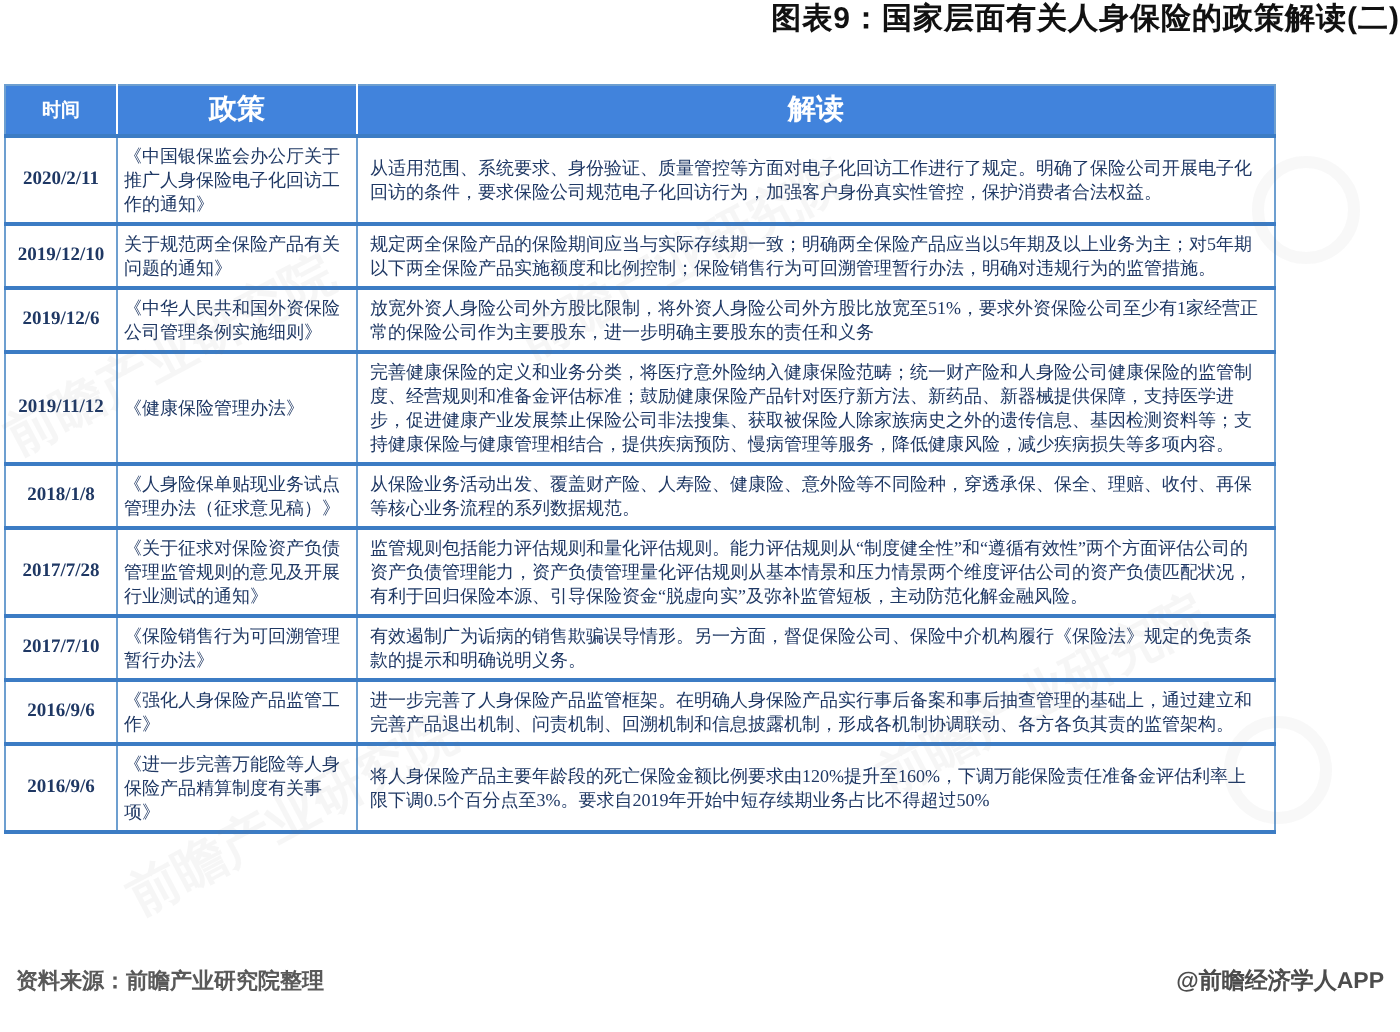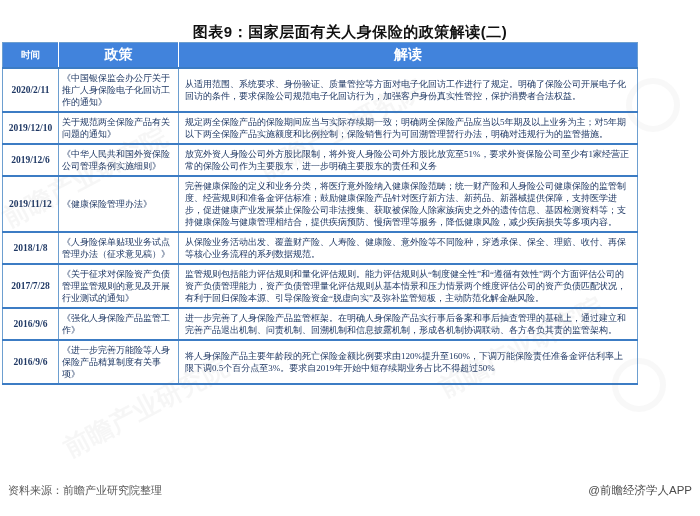--- a/index.html
+++ b/index.html
@@ -15,7 +15,7 @@
   body{margin:0;background:#ffffff;}
   .page{position:relative;width:700px;height:516px;background:#ffffff;overflow:hidden;
         font-family:"Liberation Sans",sans-serif;}
-  .title{margin:12px;padding-top:11px;text-align:center;font-size:15px;font-weight:bold;
+  .title{margin:0;text-align:right;font-size:15px;font-weight:bold;
          letter-spacing:0.5px;color:var(--title-text);}
   table.policy{position:absolute;top:42px;left:2px;width:636px;border-collapse:collapse;
          table-layout:fixed;border:1px solid var(--col-border);border-bottom:2px solid var(--row-border);

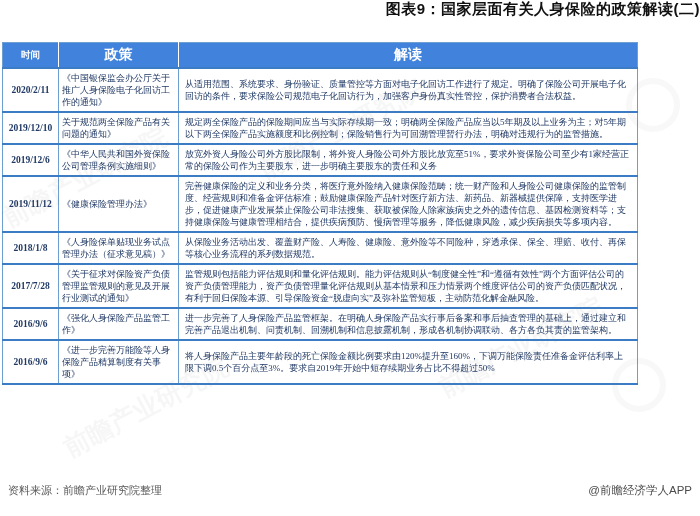--- a/index.html
+++ b/index.html
@@ -101,6 +101,11 @@
       <td class="c-interp">监管规则包括能力评估规则和量化评估规则。能力评估规则从“制度健全性”和“遵循有效性”两个方面评估公司的资产负债管理能力，资产负债管理量化评估规则从基本情景和压力情景两个维度评估公司的资产负债匹配状况，有利于回归保险本源、引导保险资金“脱虚向实”及弥补监管短板，主动防范化解金融风险。</td>
     </tr>
         <tr>
+      <td class="c-date">2017/7/10</td>
+      <td class="c-policy">《保险销售行为可回溯管理暂行办法》</td>
+      <td class="c-interp">有效遏制广为诟病的销售欺骗误导情形。另一方面，督促保险公司、保险中介机构履行《保险法》规定的免责条款的提示和明确说明义务。</td>
+    </tr>
+        <tr>
       <td class="c-date">2016/9/6</td>
       <td class="c-policy">《强化人身保险产品监管工作》</td>
       <td class="c-interp">进一步完善了人身保险产品监管框架。在明确人身保险产品实行事后备案和事后抽查管理的基础上，通过建立和完善产品退出机制、问责机制、回溯机制和信息披露机制，形成各机制协调联动、各方各负其责的监管架构。</td>

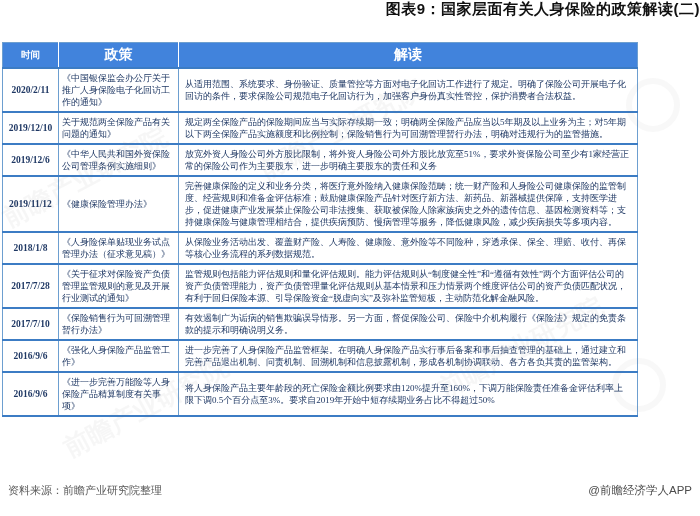--- a/index.html
+++ b/index.html
@@ -32,7 +32,7 @@
   .c-policy{width:120px;padding:3px 3px;}
   .c-interp{padding:3px 6px;}
   .footer{position:absolute;left:8px;right:8px;top:483px;display:flex;
-          justify-content:space-between;align-items:flex-end;}
+          justify-content:space-between;align-items:flex-end;font-weight:bold;}
   .source{font-size:11px;color:var(--footer-text);}
   .credit{font-size:11.5px;color:#4c4c4c;margin-left:21px;}
   

